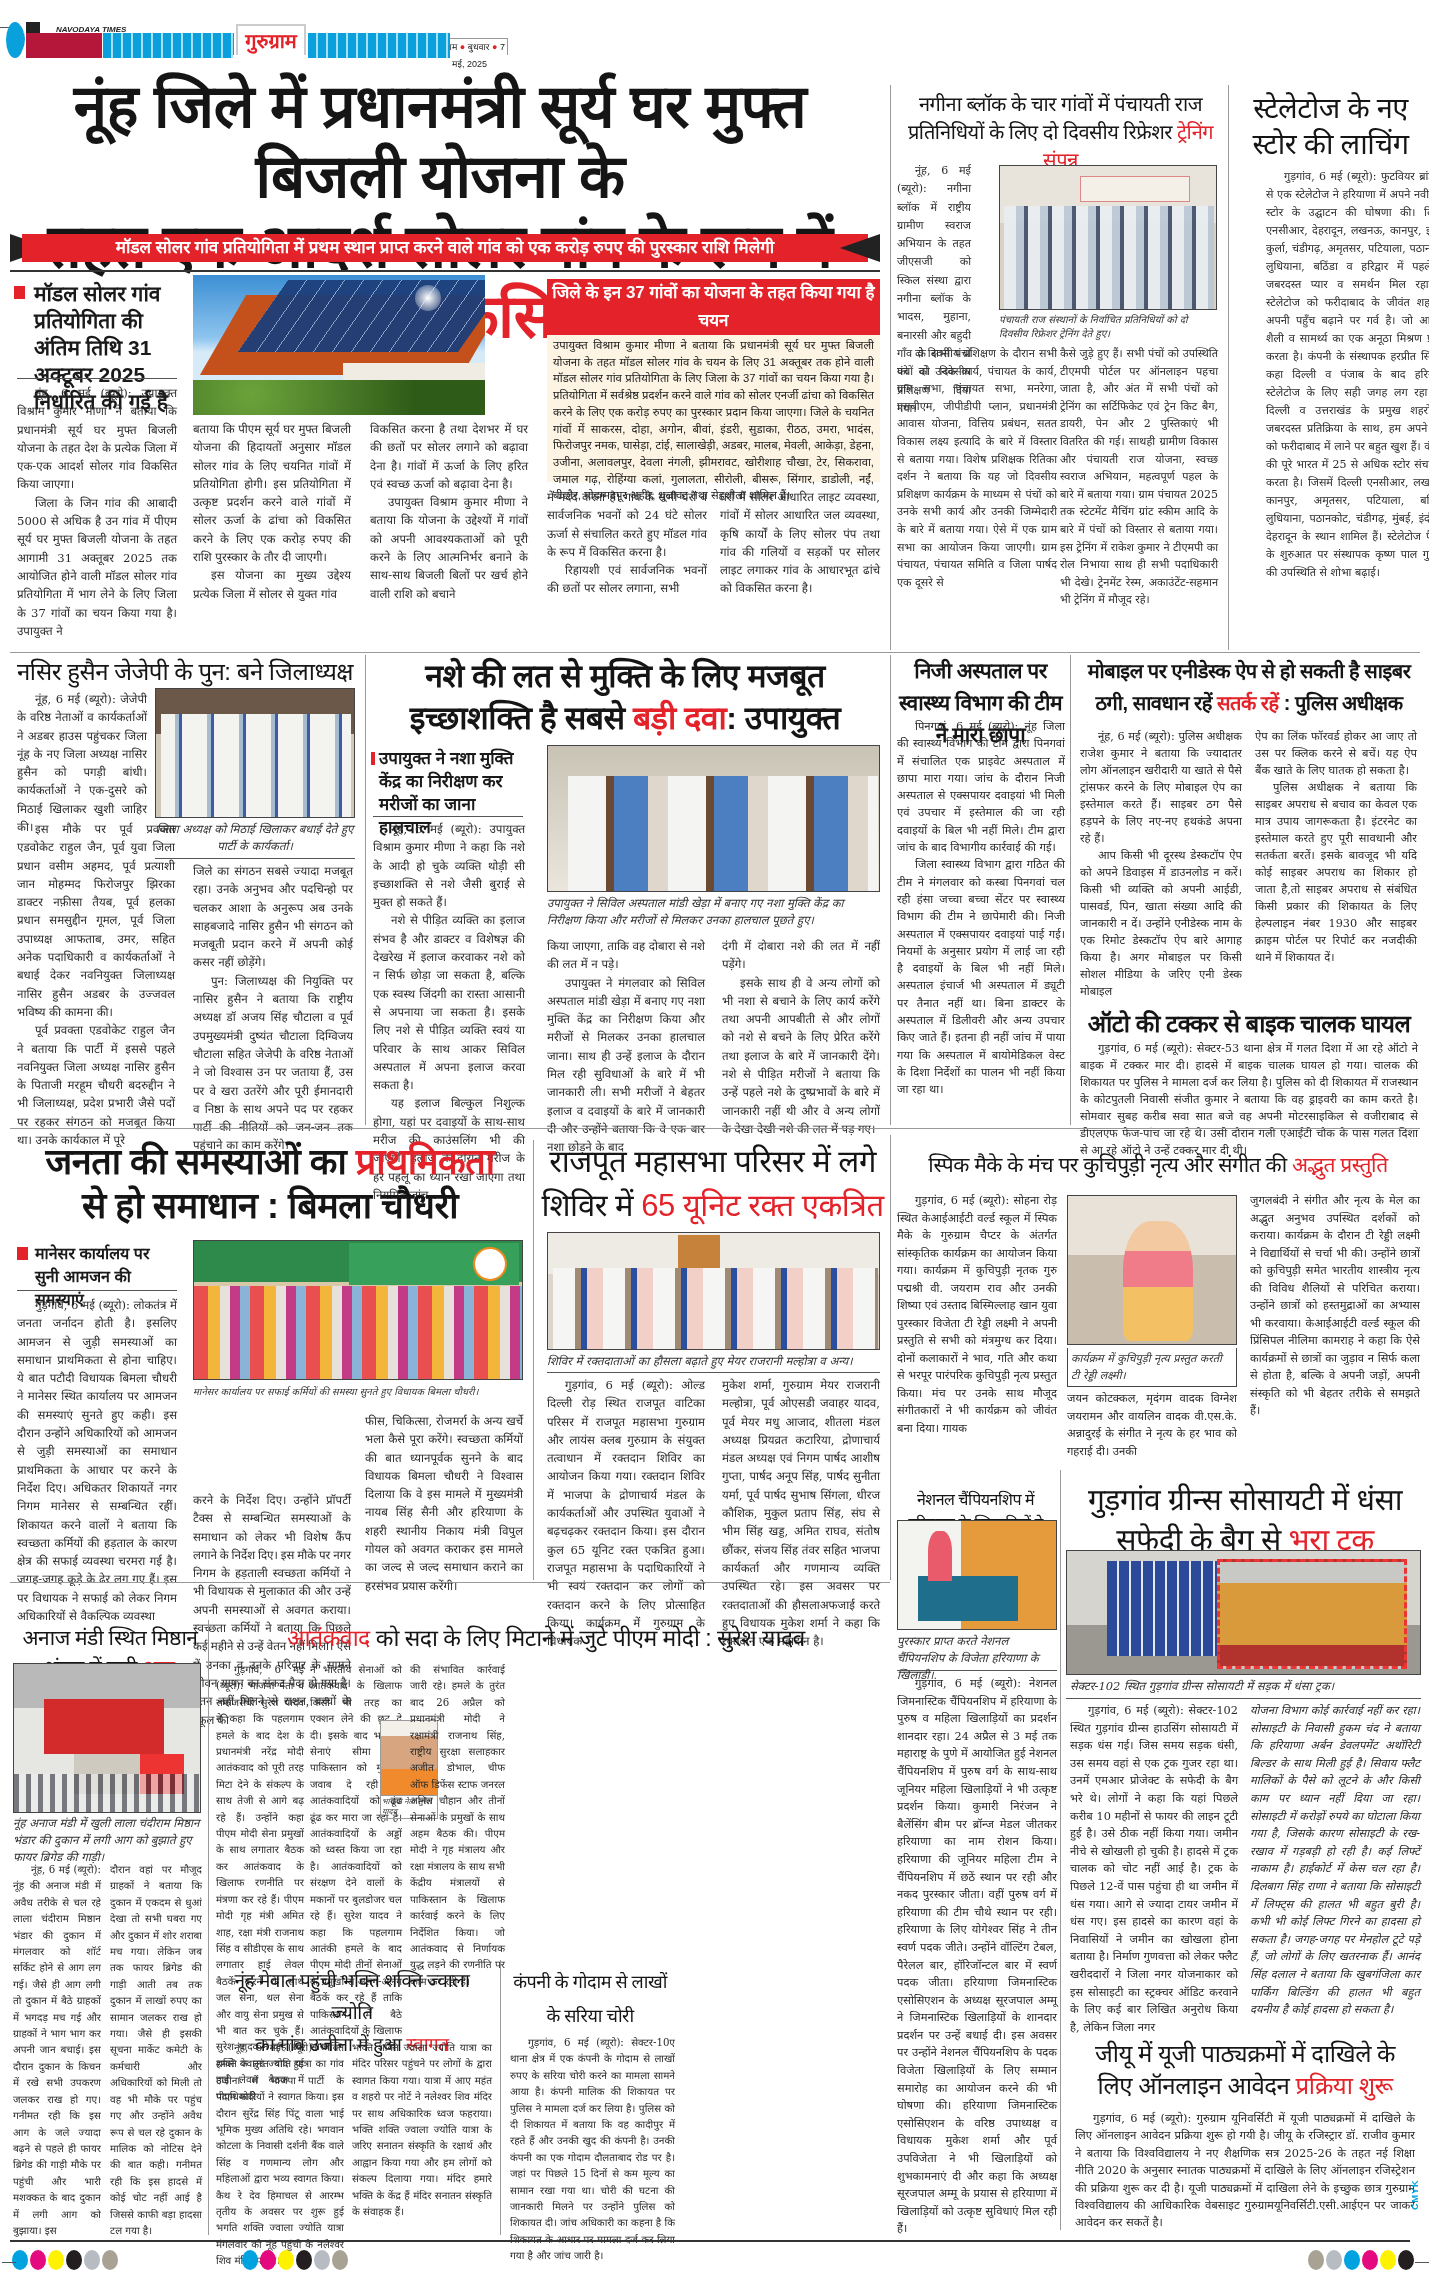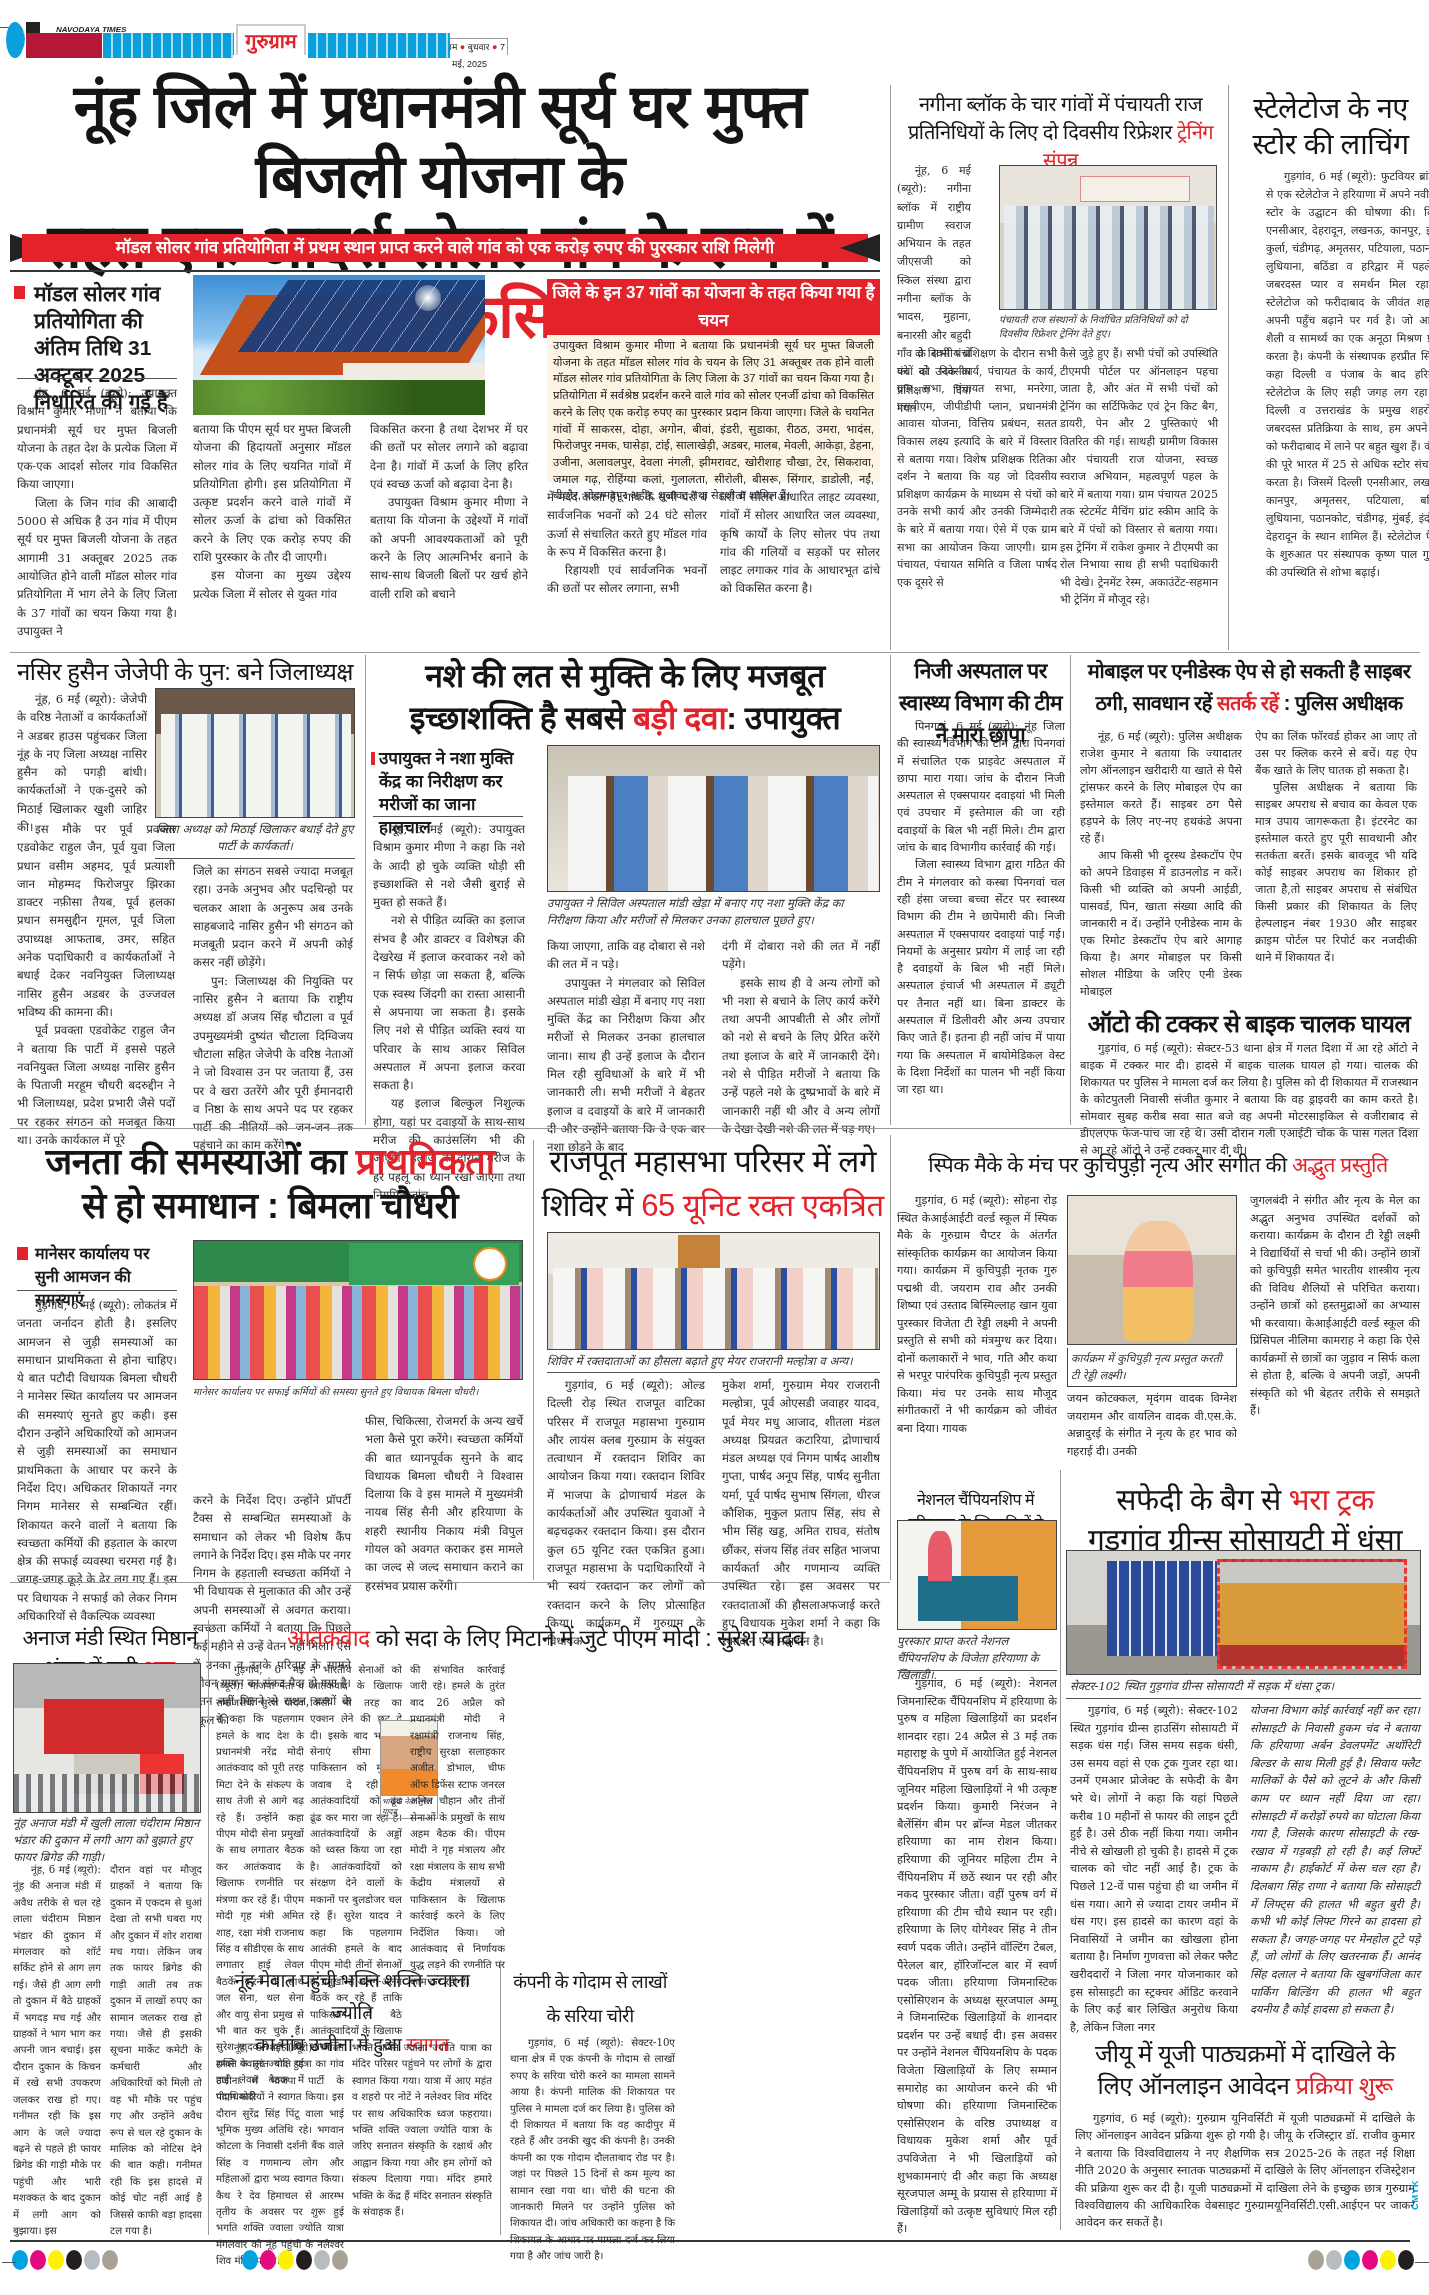--- a/index.html
+++ b/index.html
@@ -288,8 +288,8 @@
 </div>
 
 <div class="abs hl" data-name="truck-headline" style="left:1065px;top:1480px;width:360px;font-size:30px;line-height:40px;font-weight:400;">
+  <div>गुड़गांव ग्रीन्स सोसायटी में धंसा</div>
   <div><span>सफेदी के बैग से </span><span class="red">भरा ट्रक</span></div>
-  <div>गुड़गांव ग्रीन्स सोसायटी में धंसा</div>
 </div>
 <div class="photo" data-name="sunk-truck-photo" style="left:1066px;top:1550px;width:355px;height:125px;background:linear-gradient(180deg,#d6d4cf 0 60%,#9a9890 60%);">
   <div class="abs" data-name="truck-body" style="left:40px;top:10px;width:110px;height:95px;background:repeating-linear-gradient(90deg,#2b4b9a 0 10px,#e3e8f2 10px 12px);"></div>

